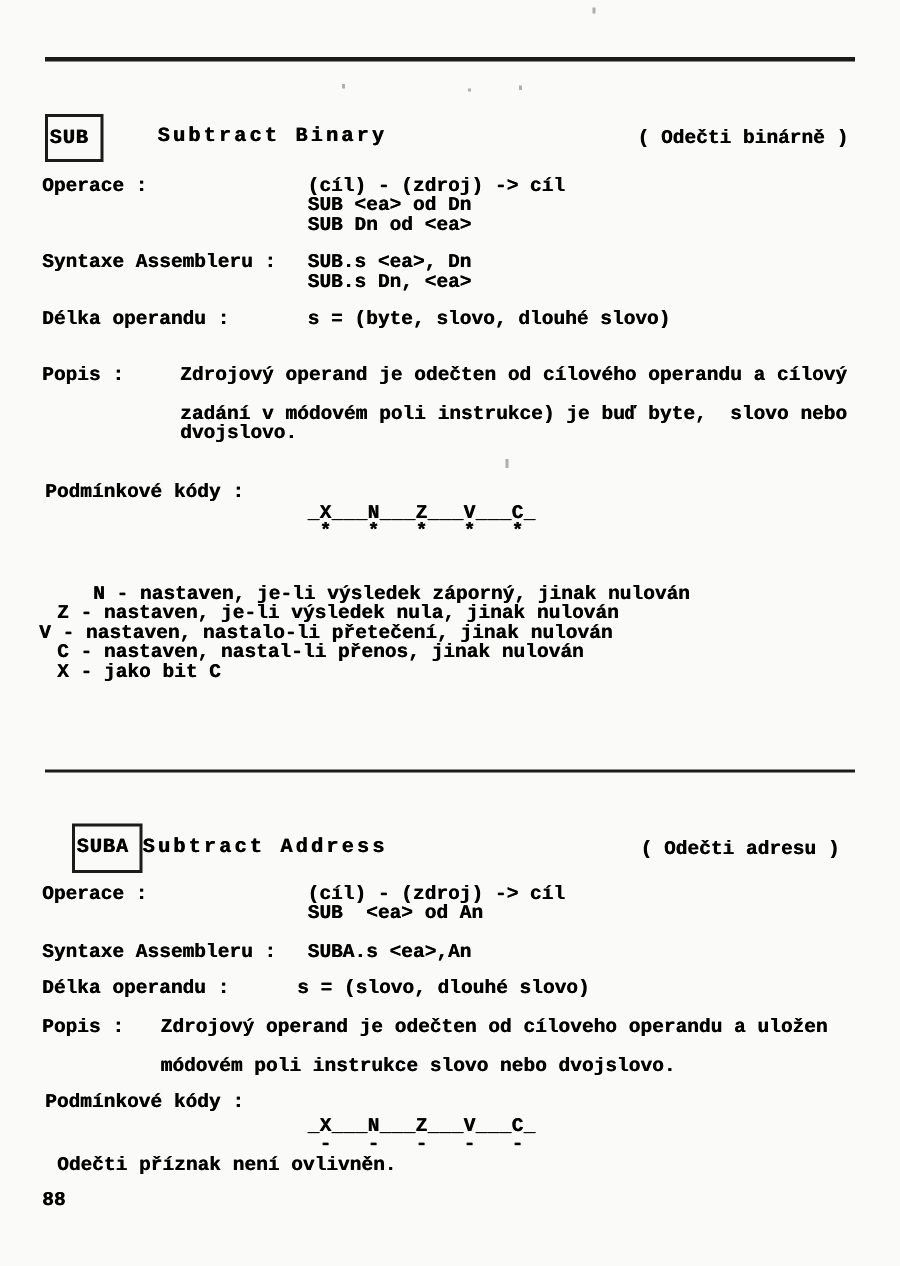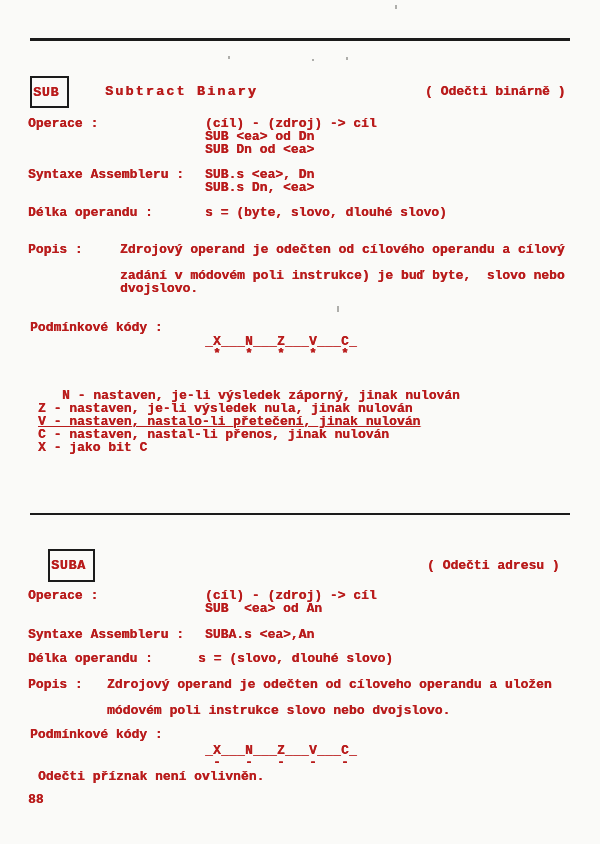--- a/index.html
+++ b/index.html
@@ -11,7 +11,7 @@
     overflow:hidden;
     font-family:"Liberation Mono","DejaVu Sans Mono",monospace;
     font-weight:700;
-    color:#b91c1c;
+    color:#000000;
   }
   .line{
     position:absolute;

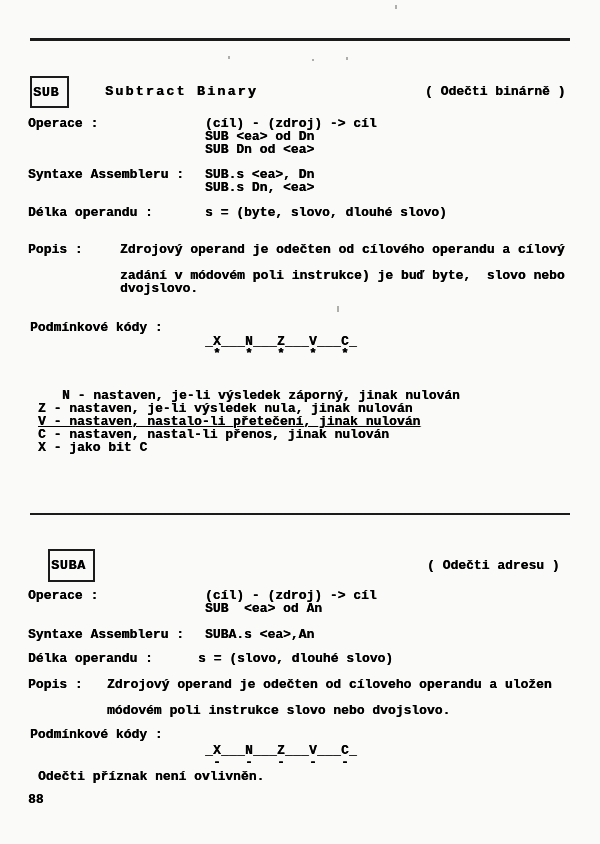--- a/index.html
+++ b/index.html
@@ -90,7 +90,7 @@
 
   <div class="line" style="left:38px;top:389px;padding-left:24px;">N - nastaven, je-li výsledek záporný, jinak nulován</div>
   <div class="line" style="left:38px;top:402px;">Z - nastaven, je-li výsledek nula, jinak nulován</div>
-  <div class="line" style="left:38px;top:415px;text-decoration:underline;">V - nastaven, nastalo-li přetečení, jinak nulován</div>
+  <div class="line" style="left:26px;top:415px;">V - nastaven, nastalo-li přetečení, jinak nulován</div>
   <div class="line" style="left:38px;top:428px;">C - nastaven, nastal-li přenos, jinak nulován</div>
   <div class="line" style="left:38px;top:441px;">X - jako bit C</div>
 

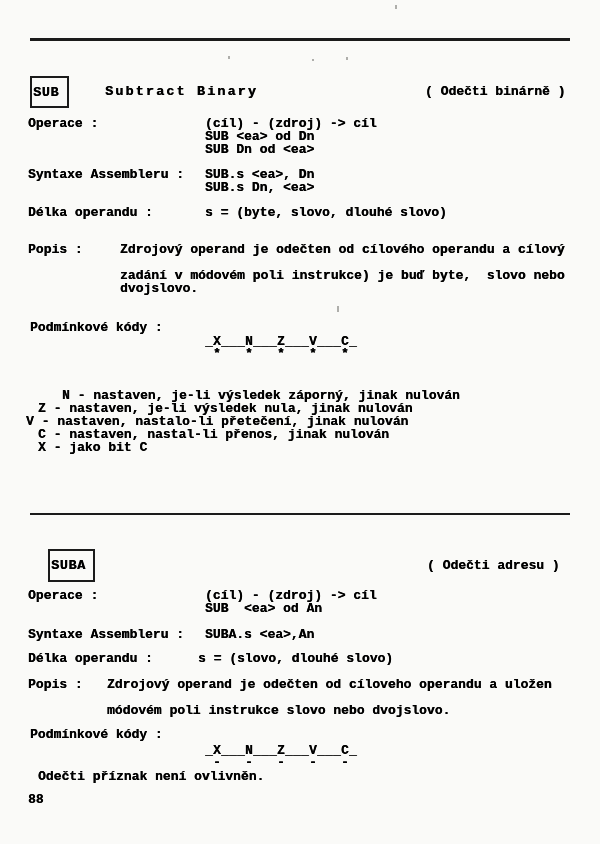--- a/index.html
+++ b/index.html
@@ -100,6 +100,7 @@
     <span>SUBA</span>
   </div>
 
+  <div class="line title-en" style="left:95px;top:559px;">Subtract Address</div>
   <div class="line" style="left:427px;top:559px;">( Odečti adresu )</div>
 
   <div class="line" style="left:28px;top:589px;">Operace :</div>

